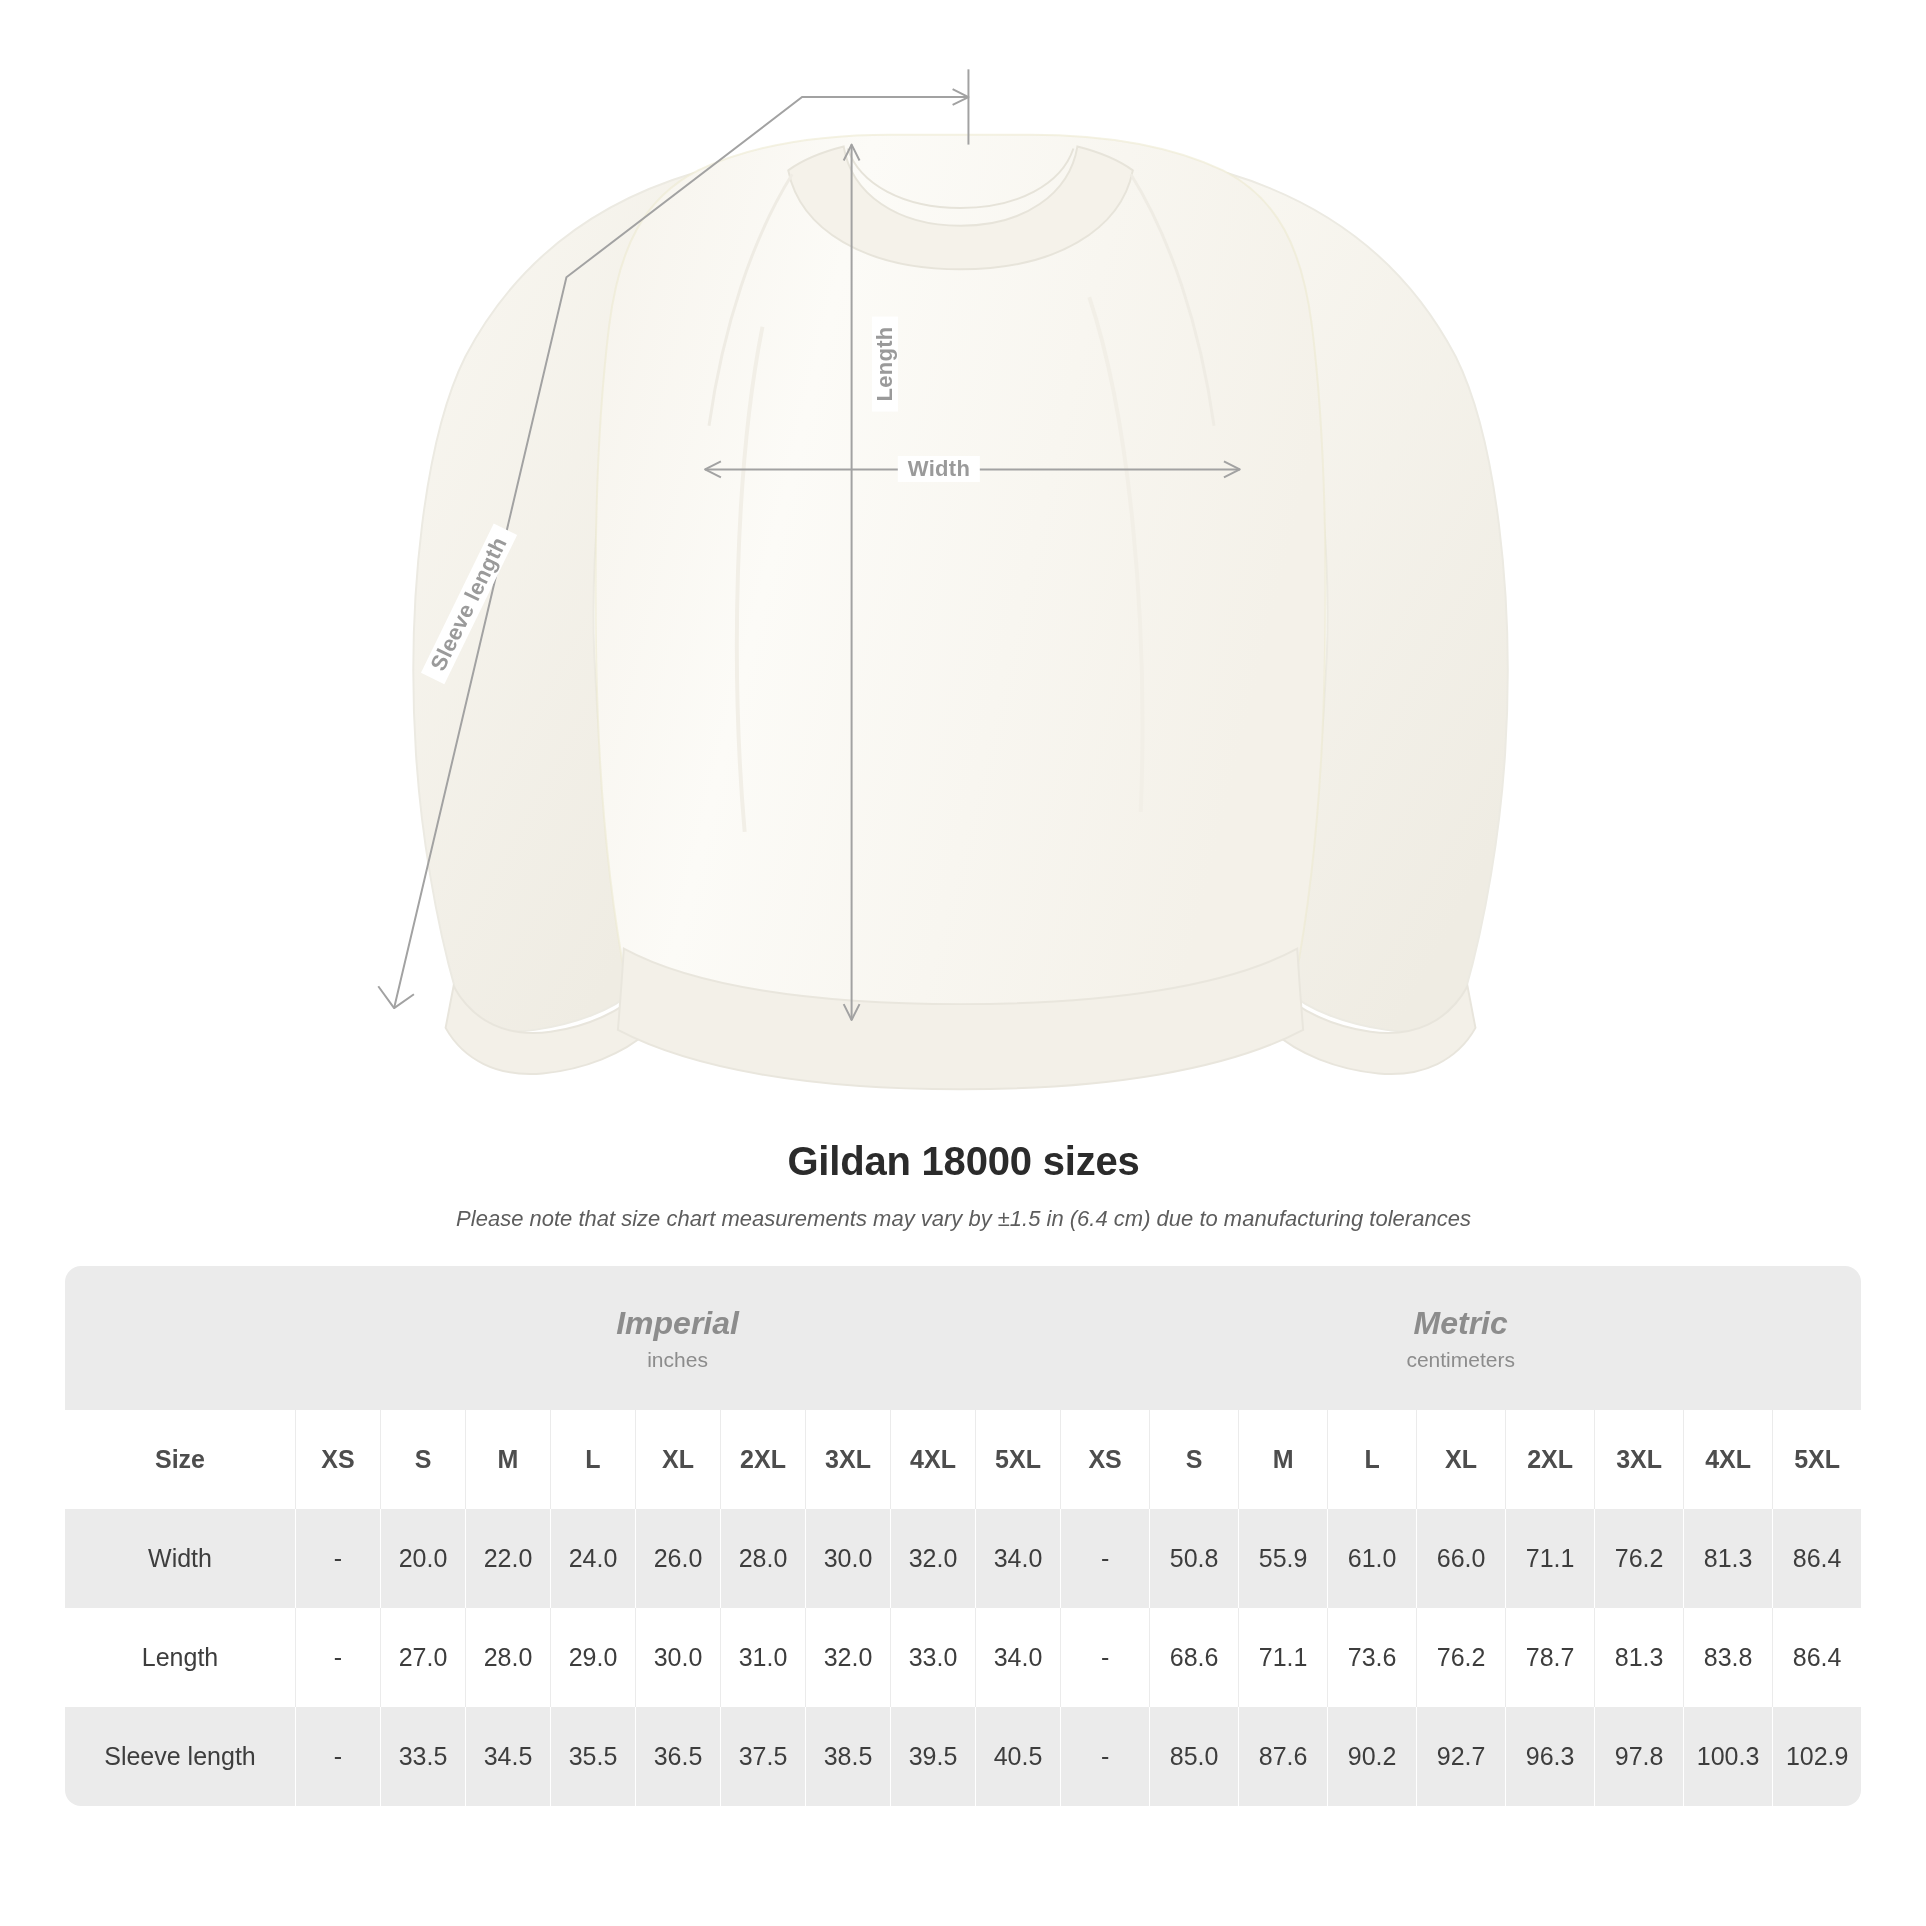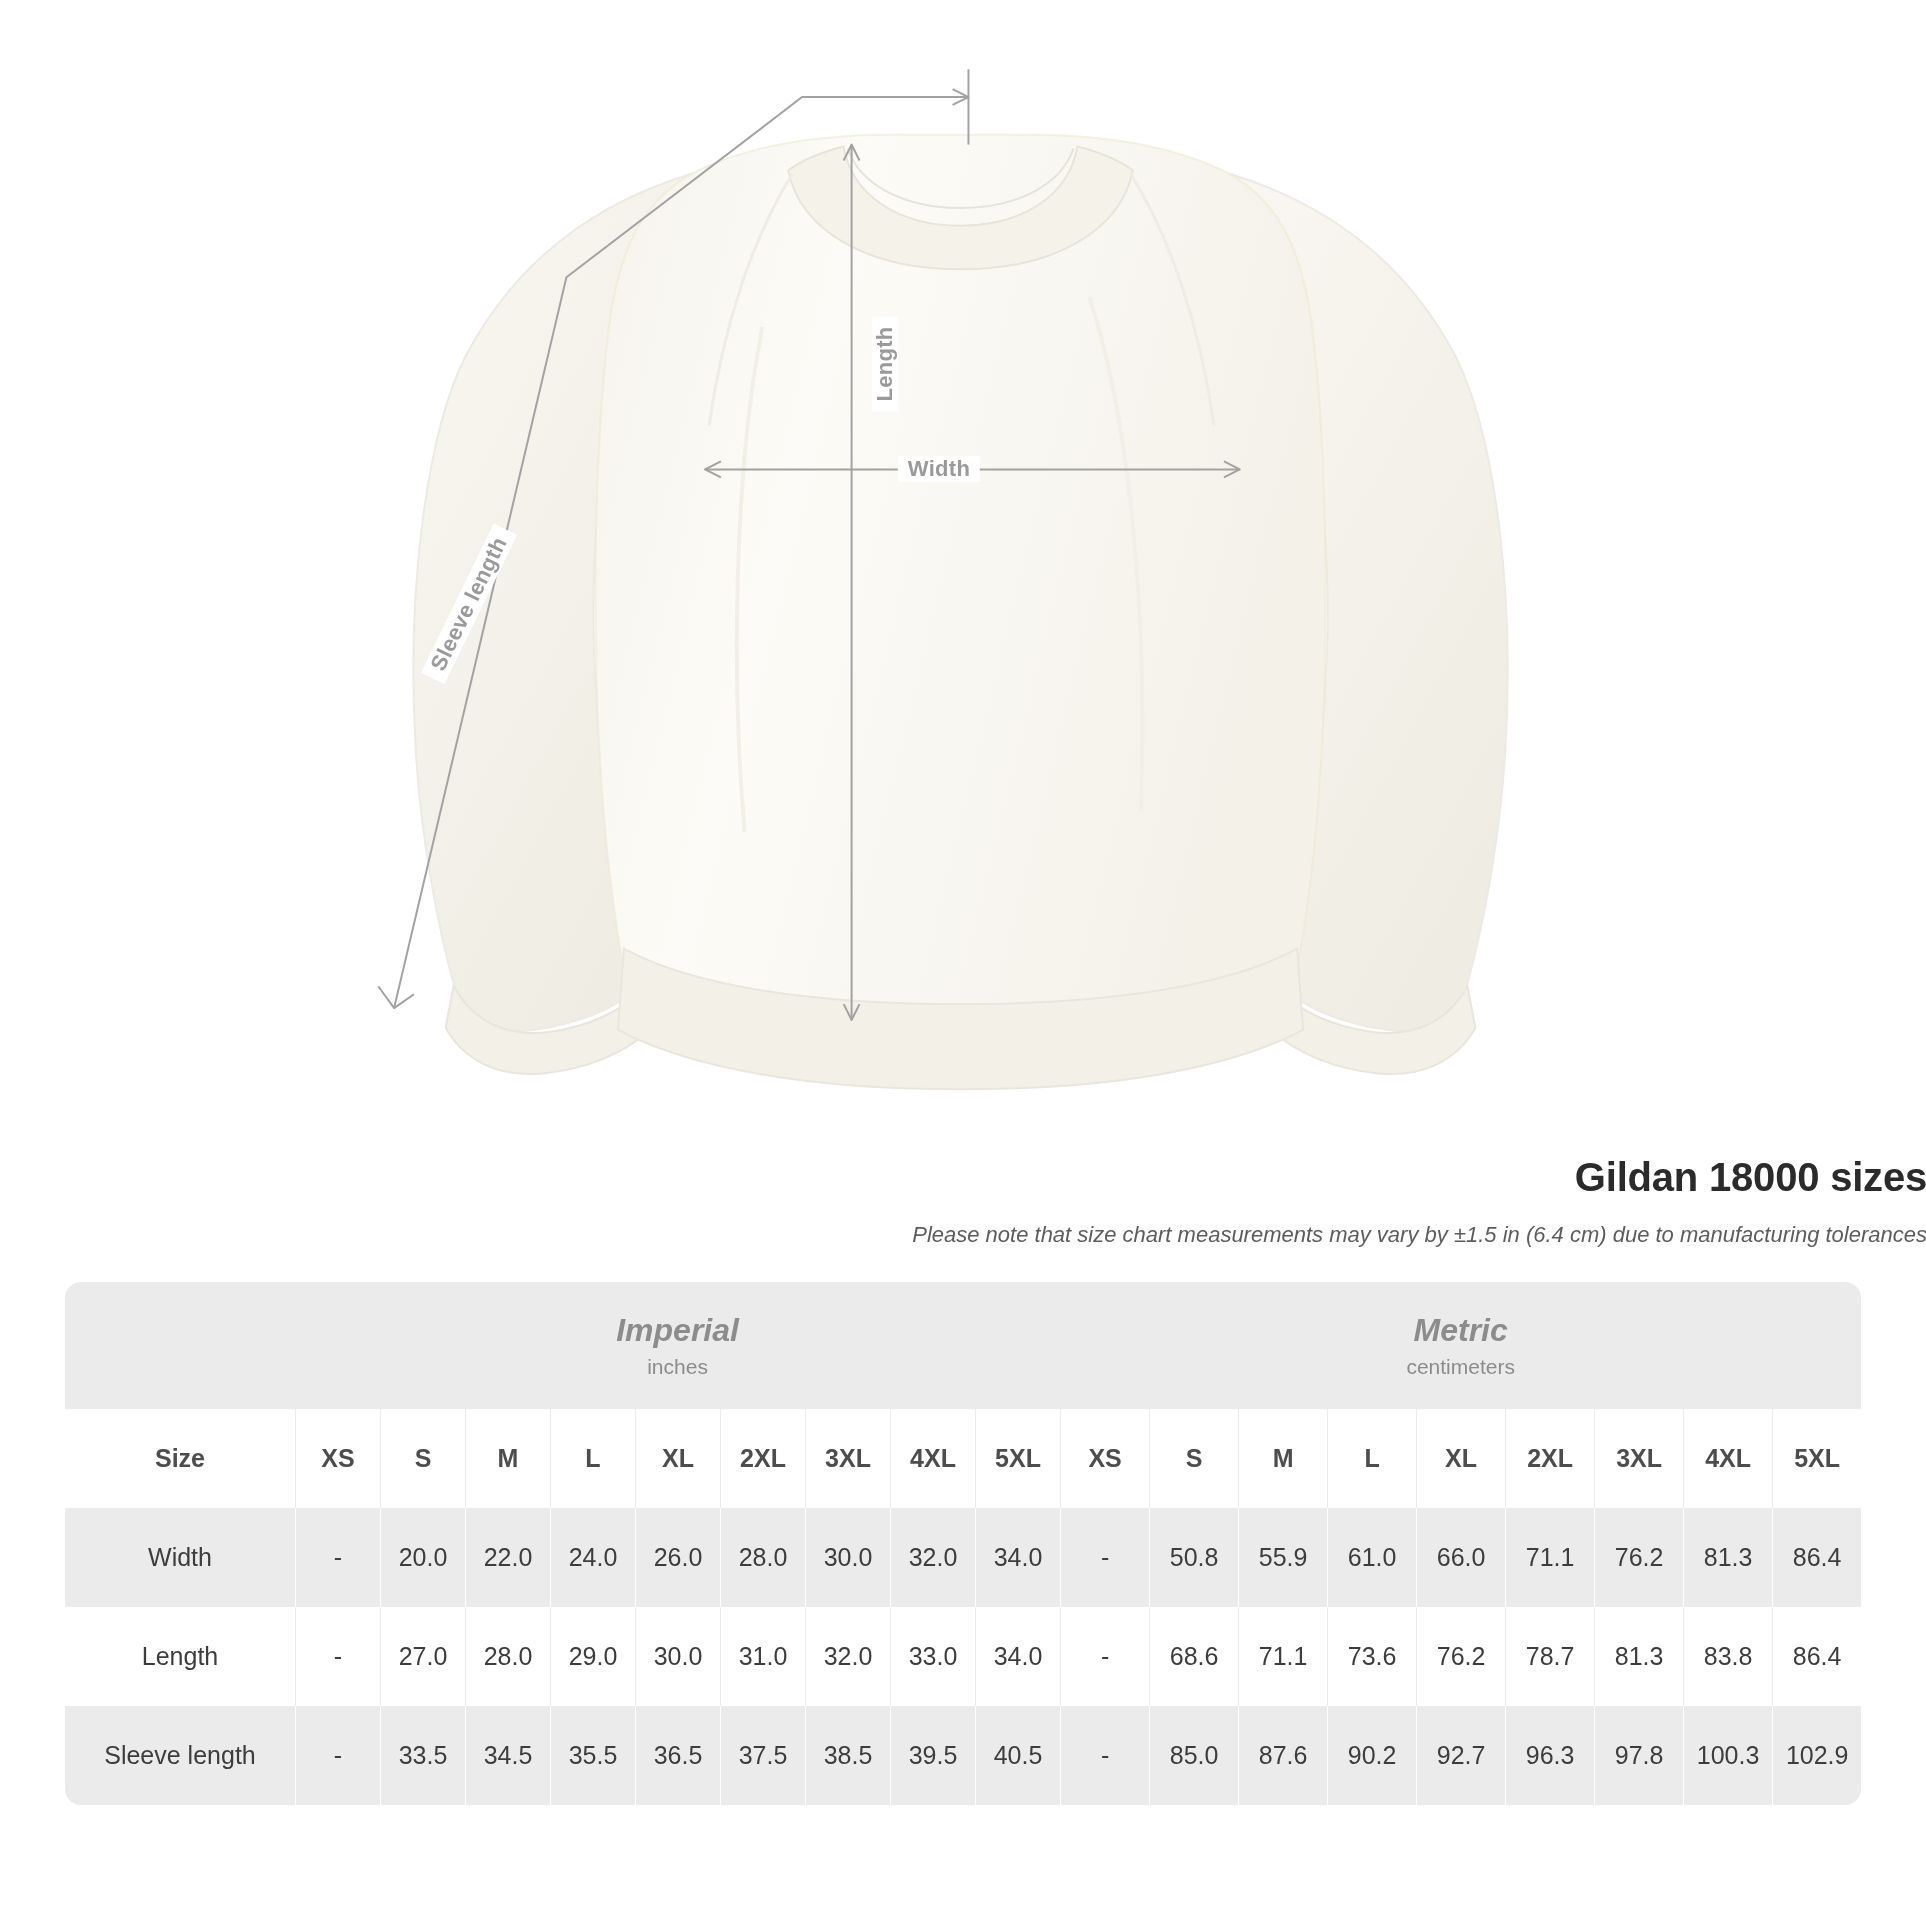--- a/index.html
+++ b/index.html
@@ -64,8 +64,8 @@
 
   
   .title-block {
-    text-align: right;
-    margin-top: 36px;
+    text-align: center;
+    margin-top: 20px;
   }
   .chart-title {
     font-size: 40px;

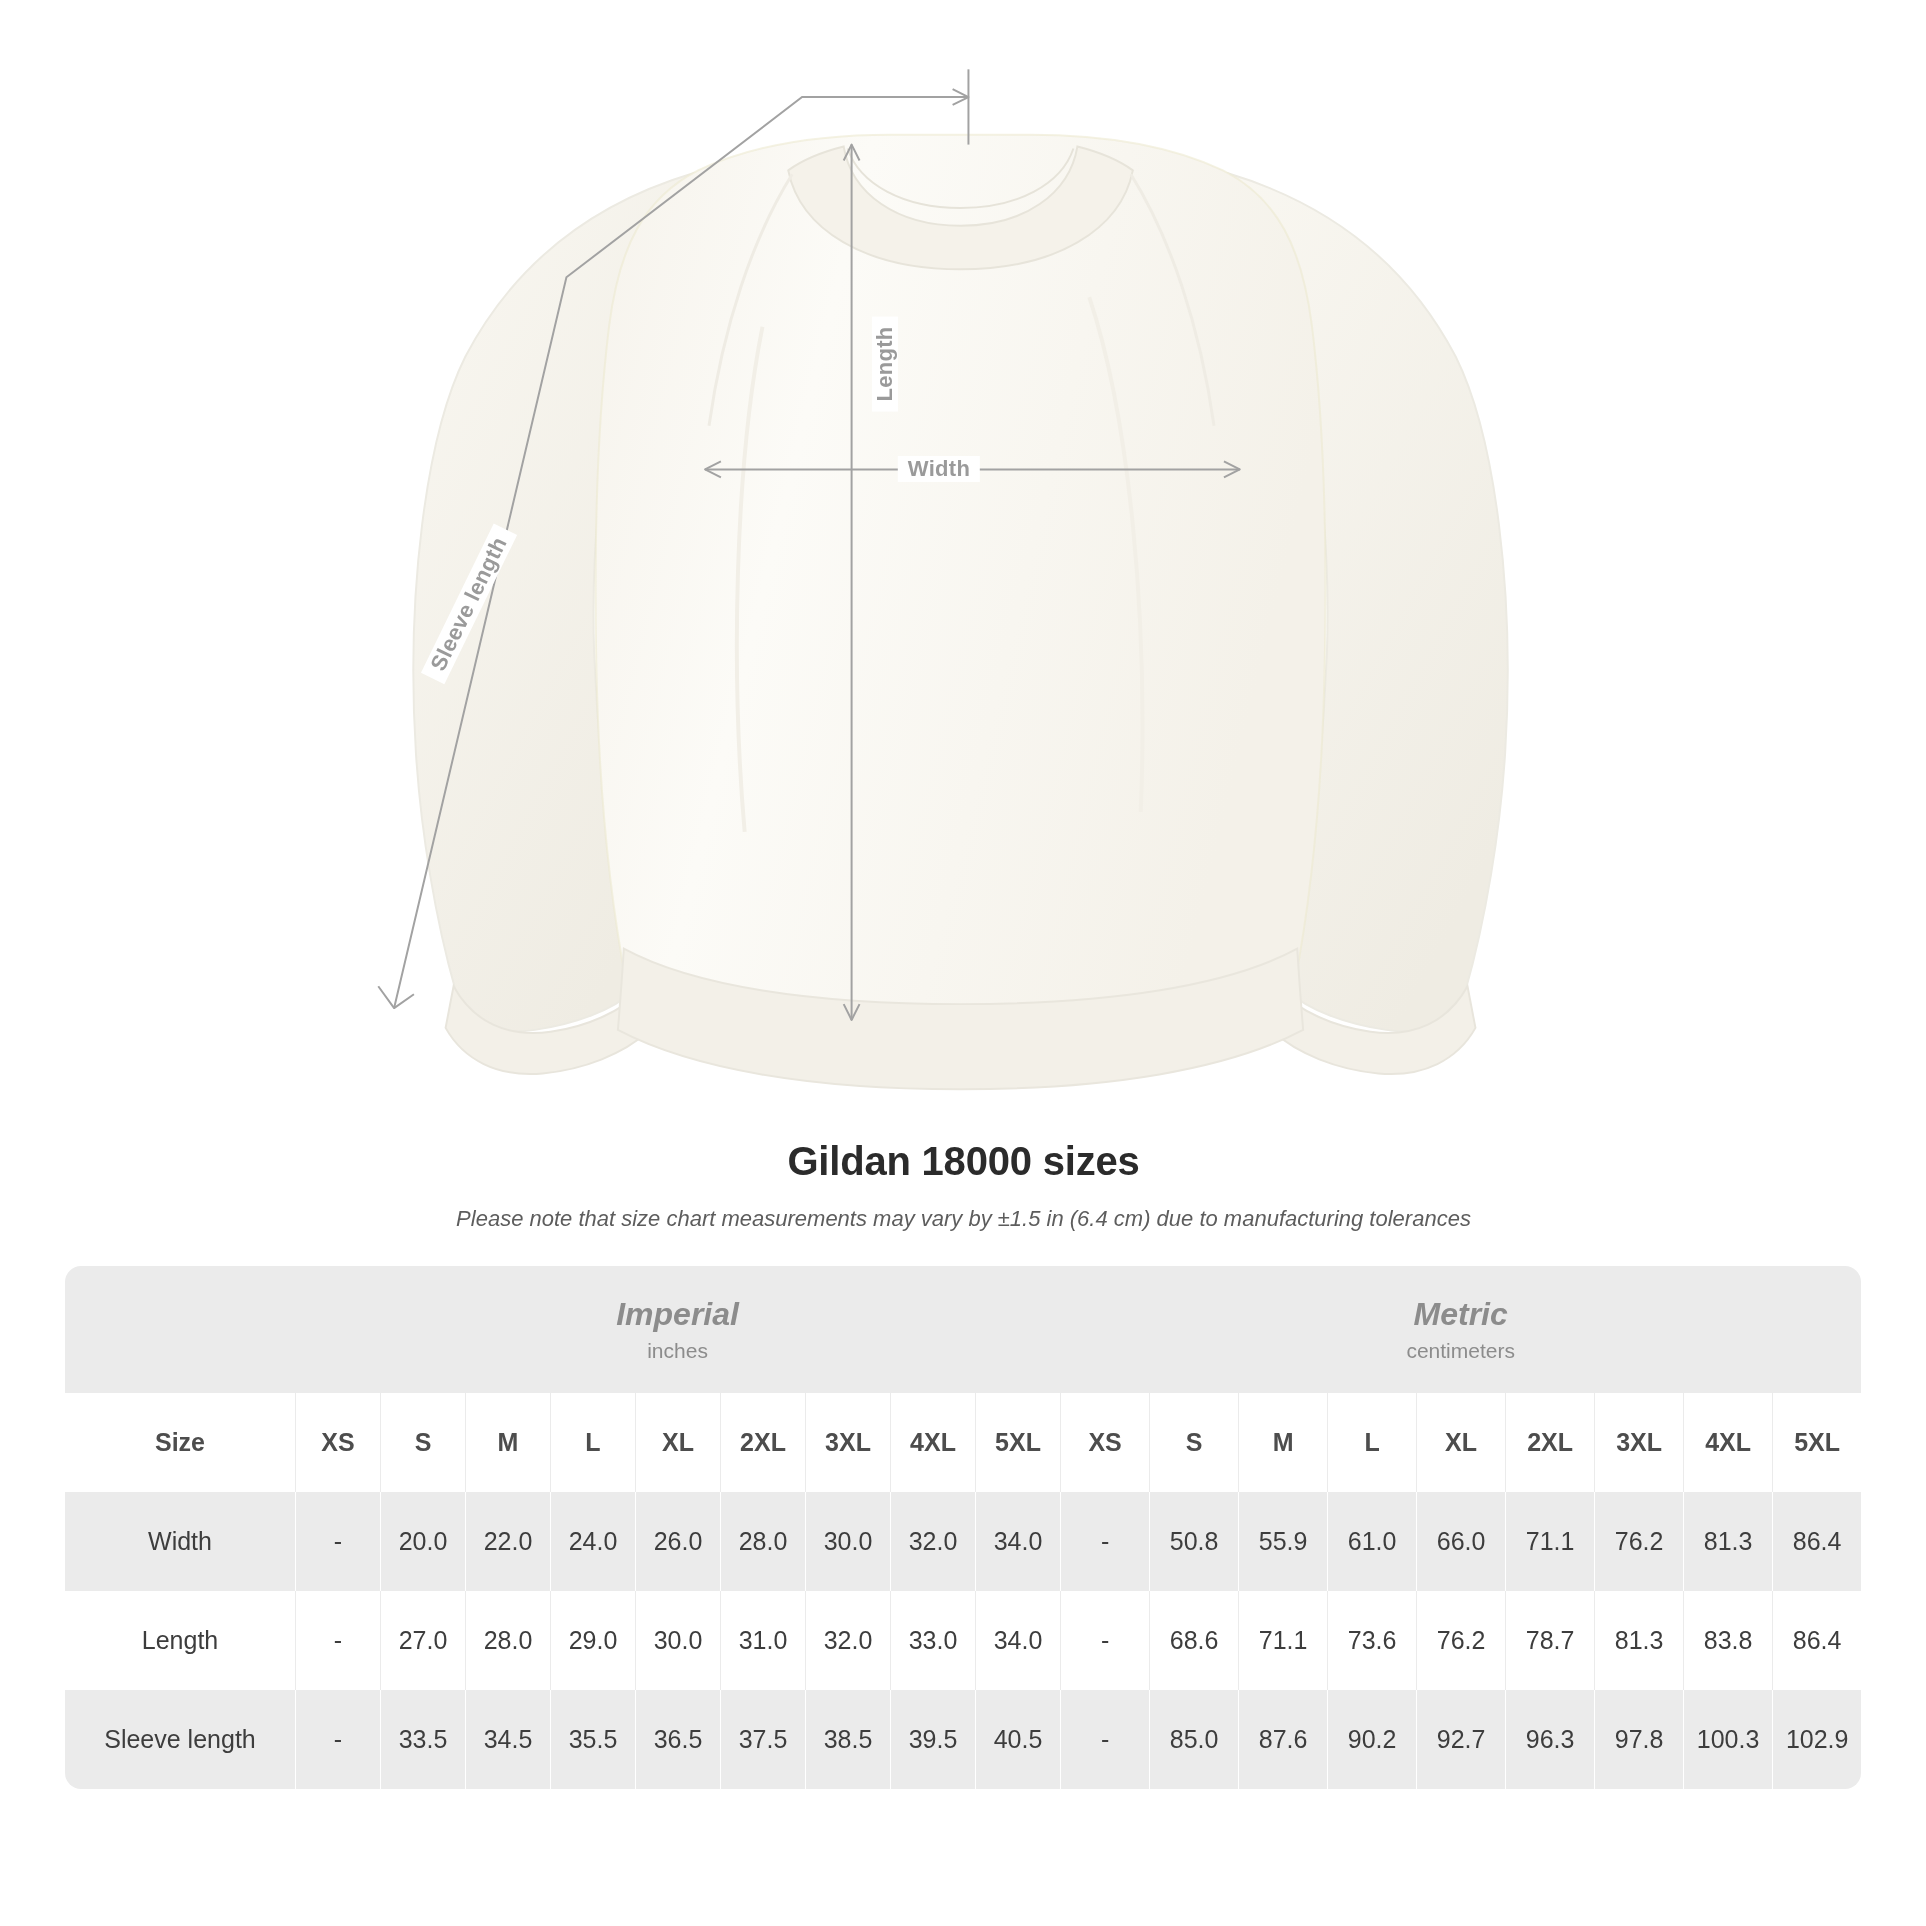--- a/index.html
+++ b/index.html
@@ -100,7 +100,7 @@
   
   .unit-cell {
     background: #ebebeb;
-    height: 127px;
+    height: 144px;
   }
   .unit-cell .unit-name {
     font-size: 32px;

